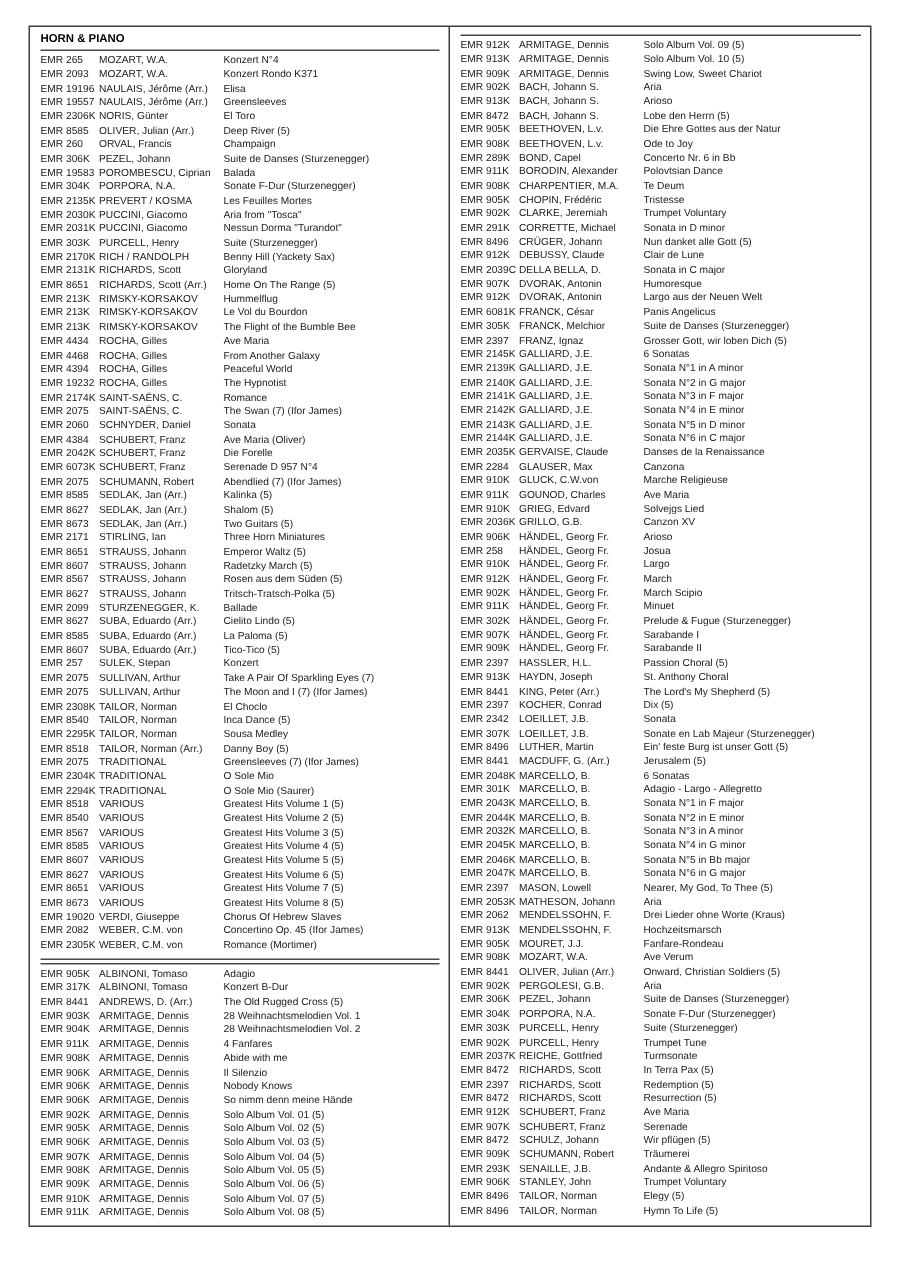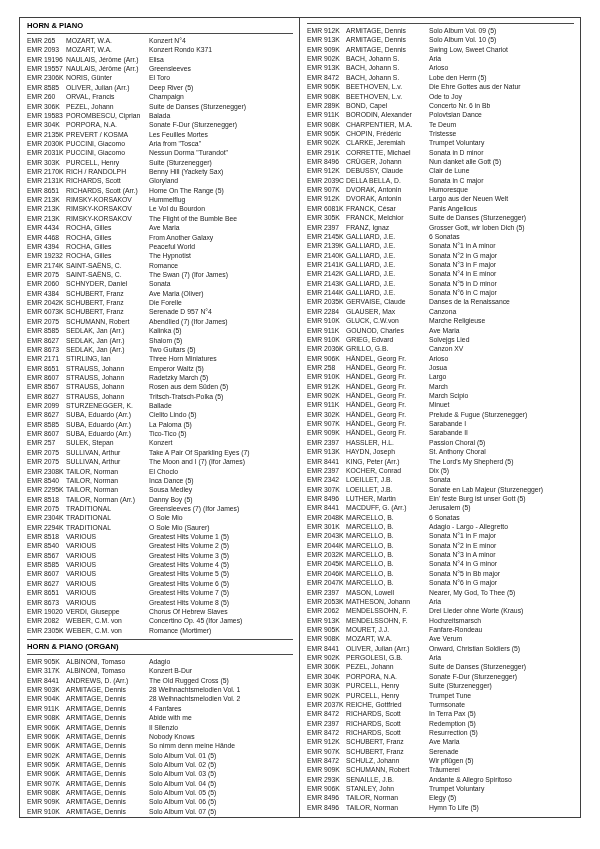--- a/index.html
+++ b/index.html
@@ -360,7 +360,6 @@
         </div>
 
       <div class="hr pre"></div>
-      <div class="section-header">HORN &amp; PIANO (ORGAN)</div>
       <div class="hr"></div>
       <div class="rows">
           <div class="row">

